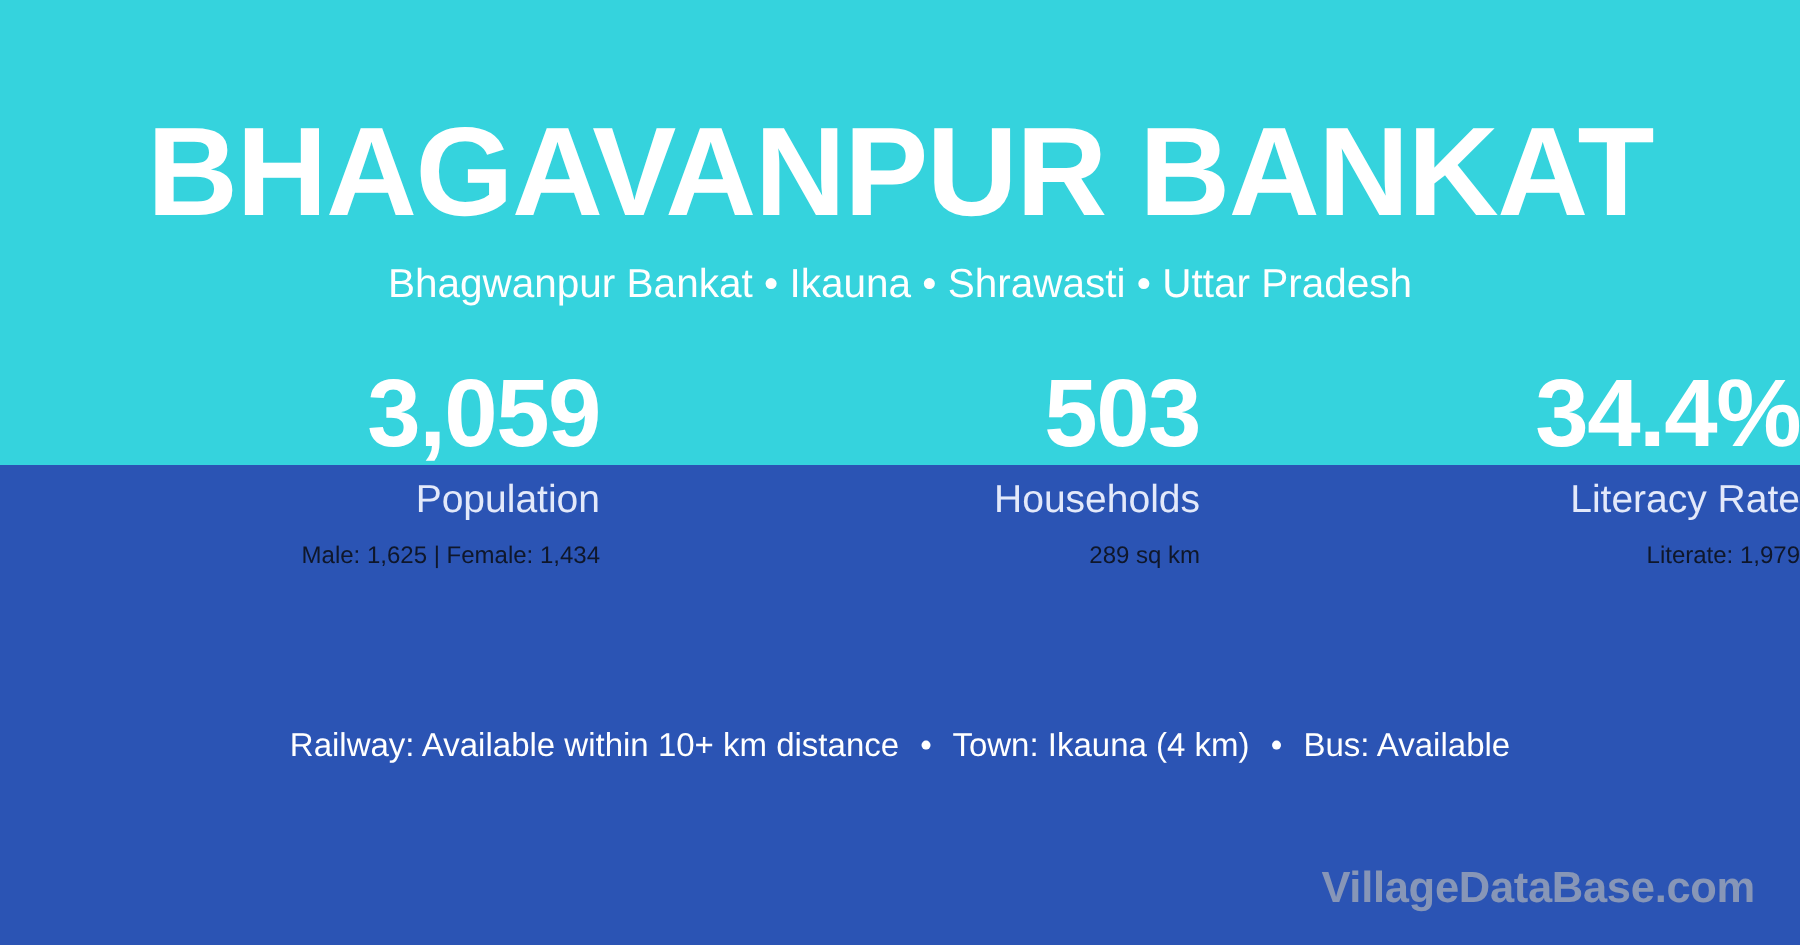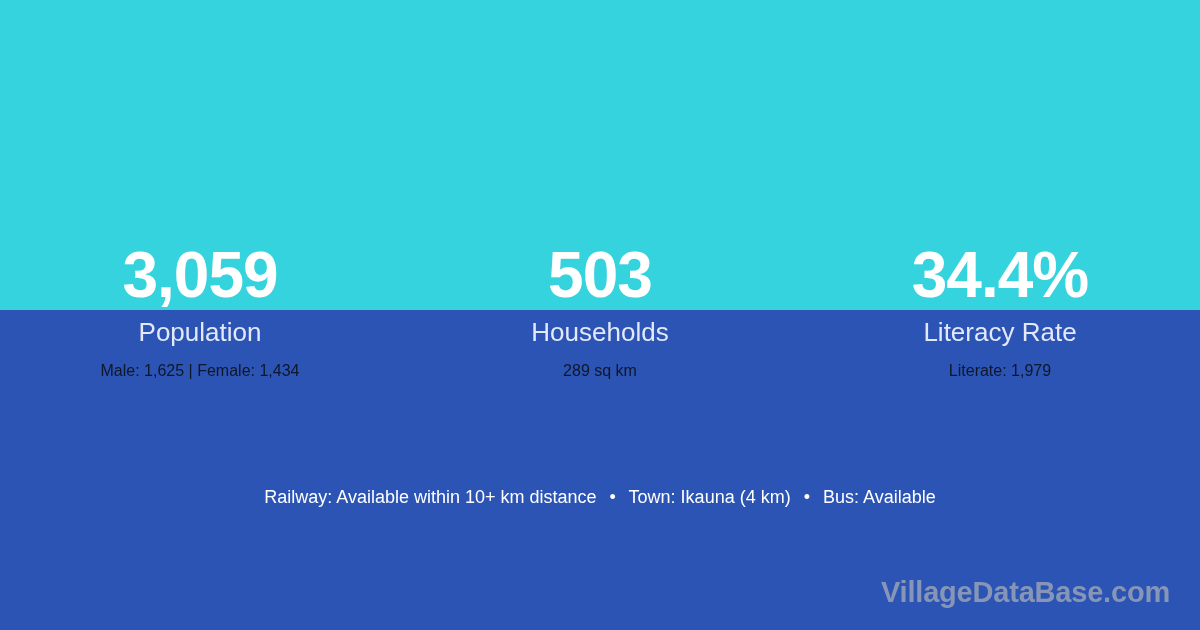--- a/index.html
+++ b/index.html
@@ -146,6 +146,10 @@
   <div class="band-top"></div>
   <div class="band-bottom"></div>
 
+  <div class="header">
+    <h1 class="village-title">BHAGAVANPUR BANKAT</h1>
+    <div class="village-subtitle">Bhagwanpur Bankat • Ikauna • Shrawasti • Uttar Pradesh</div>
+  </div>
 
   <div class="stats-row">
 

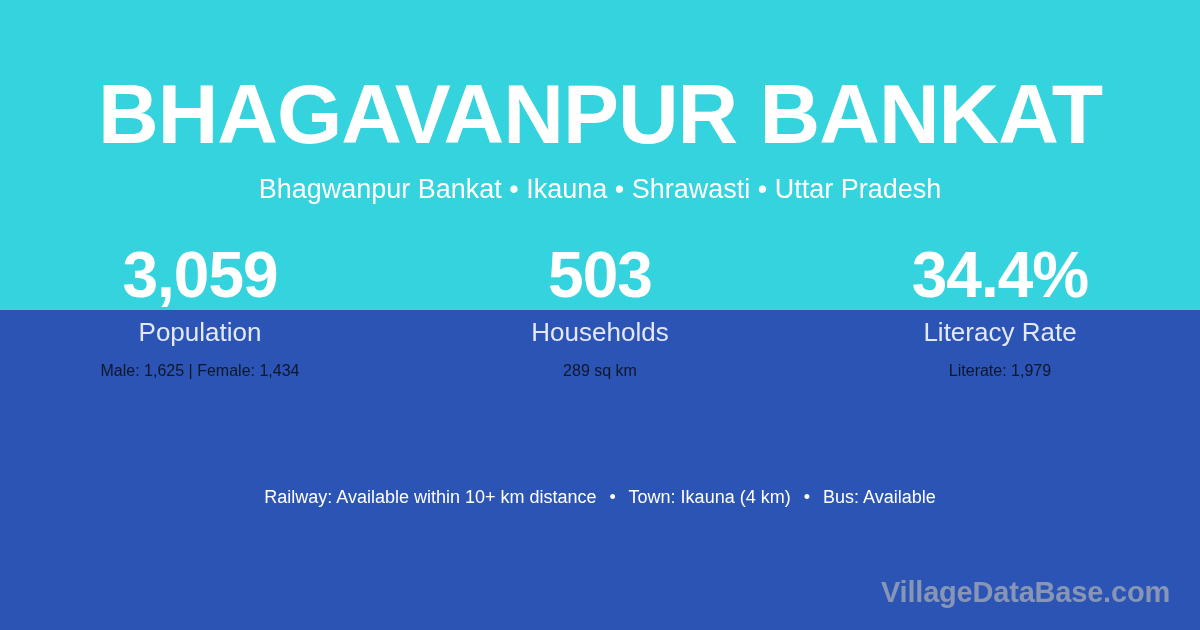--- a/index.html
+++ b/index.html
@@ -70,7 +70,7 @@
   }
   .stat-col {
     flex: 1 1 0;
-    text-align: center;
+    text-align: right;
   }
   .stat-value {
     font-size: 64px;

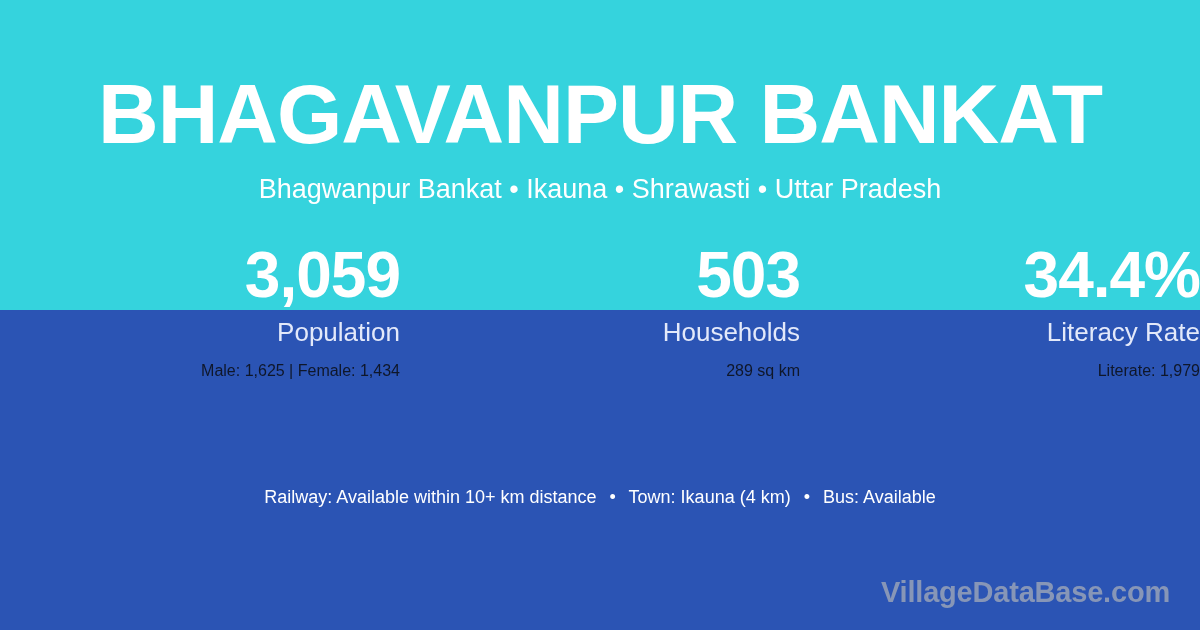--- a/index.html
+++ b/index.html
@@ -101,7 +101,7 @@
     left: 0; top: 484px;
     width: 1200px;
     text-align: center;
-    font-size: 18px;
+    font-size: 22px;
     line-height: 26px;
     font-weight: 400;
     color: #ffffff;

